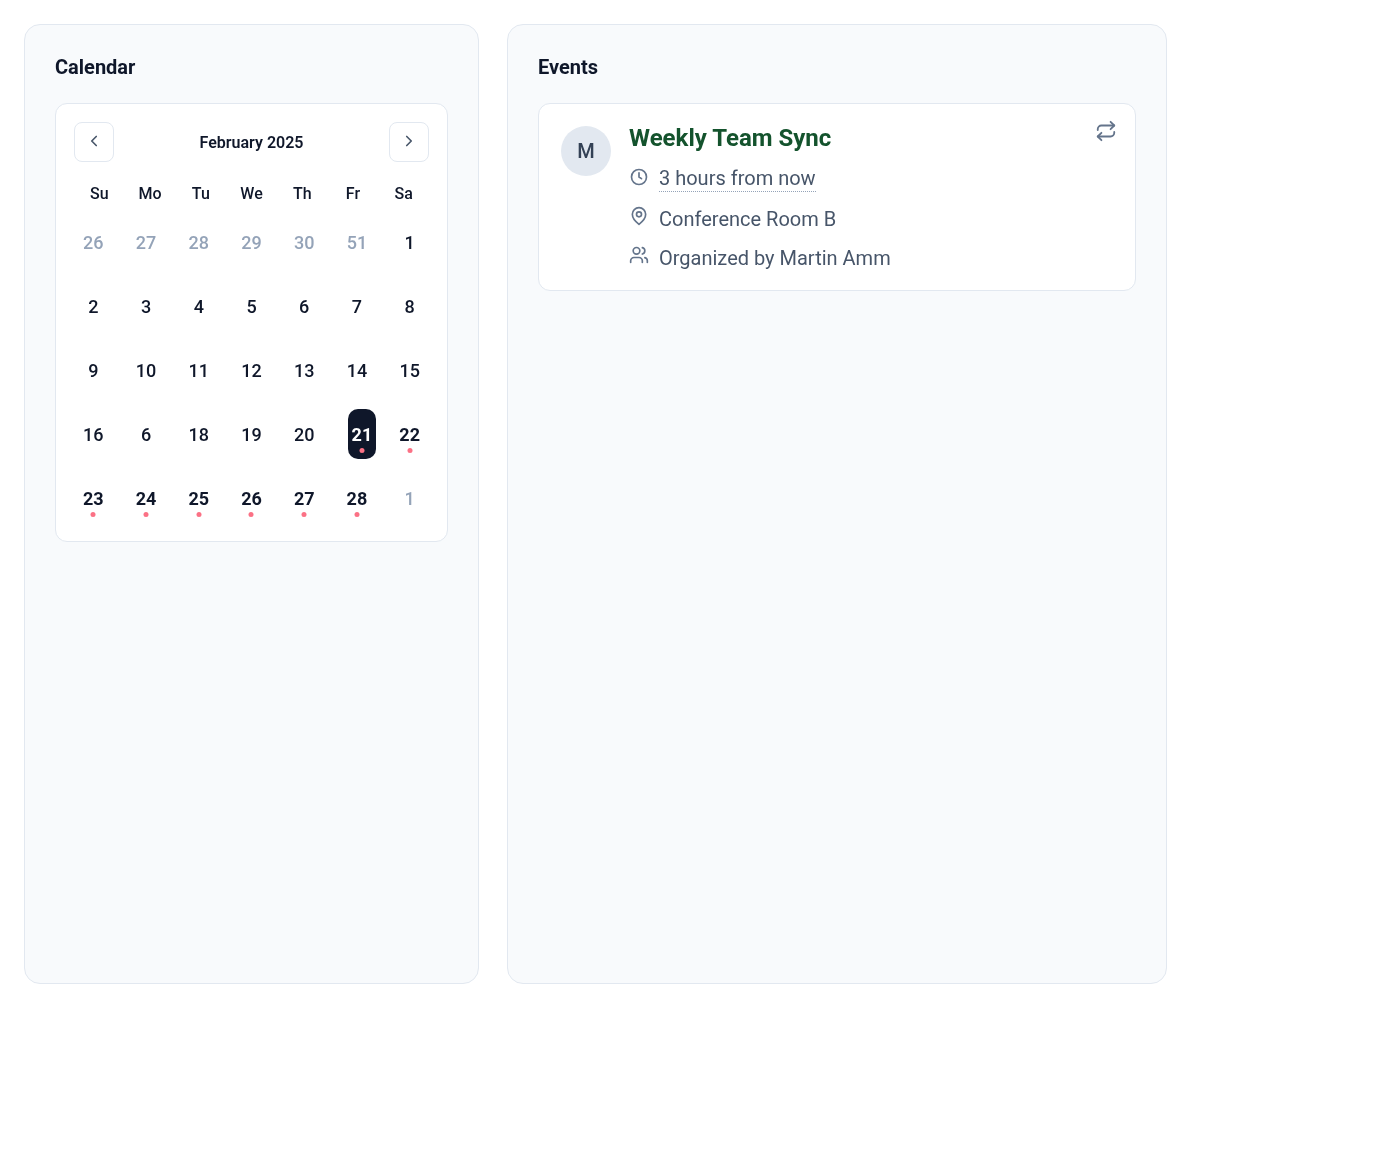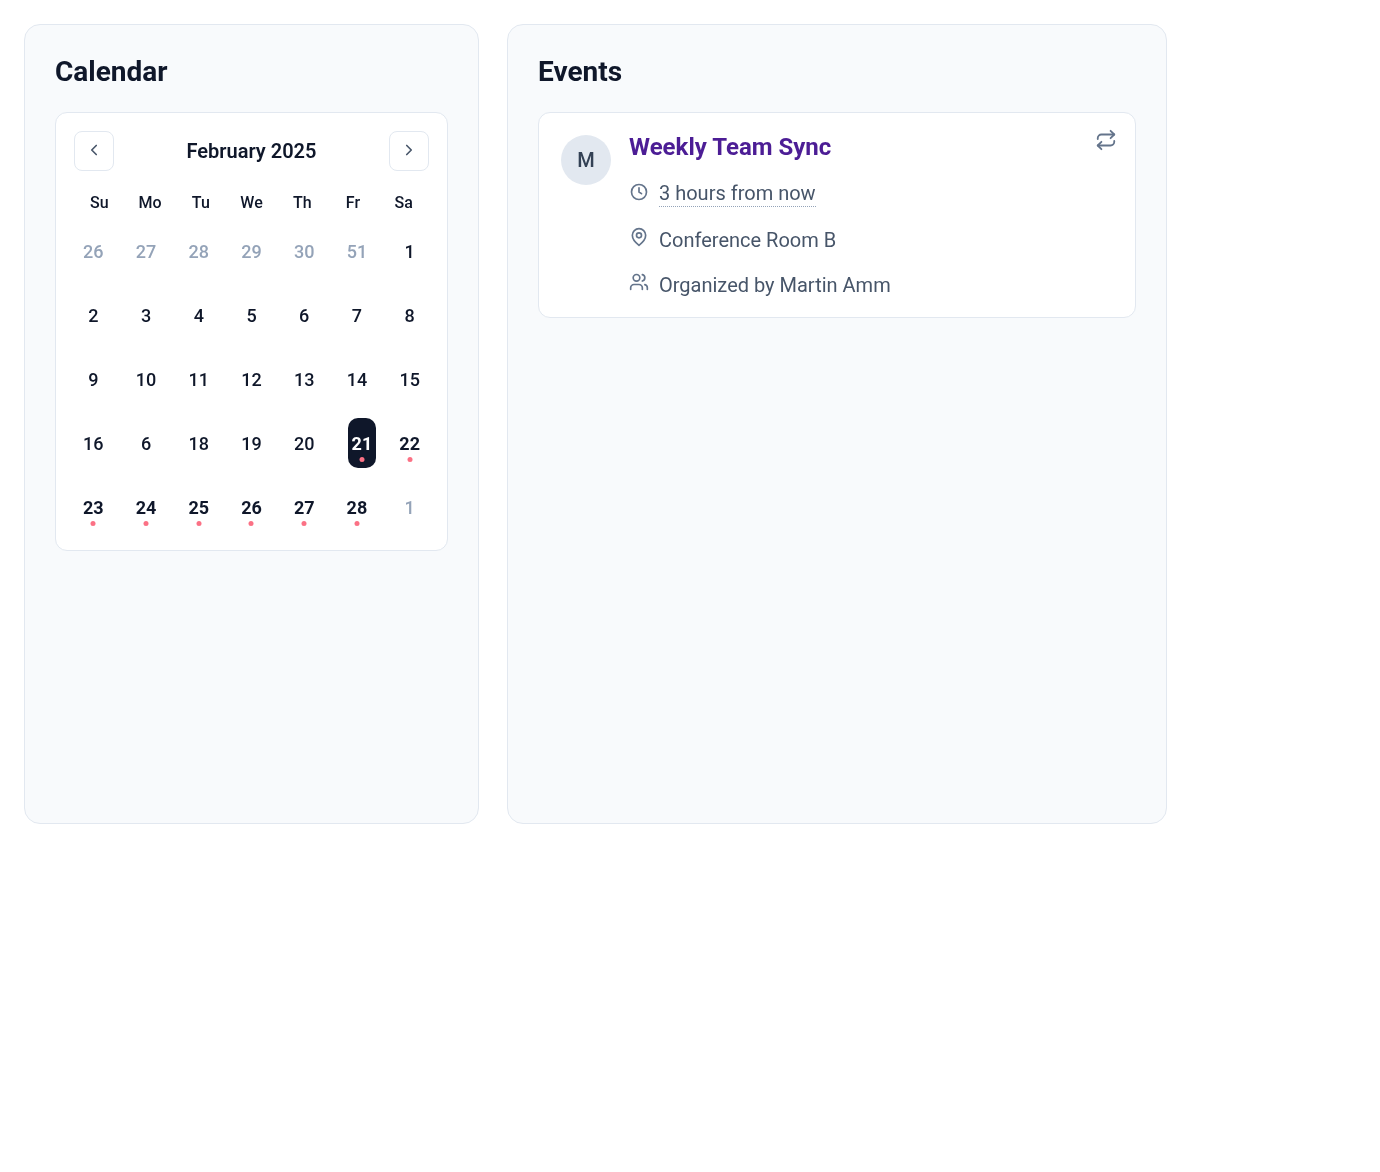--- a/index.html
+++ b/index.html
@@ -30,7 +30,7 @@
     height: 800px;
   }
   .panel-title {
-    font-size: 28px;
+    font-size: 20px;
     font-weight: 700;
     color: #0f172a;
     margin-bottom: 24px;

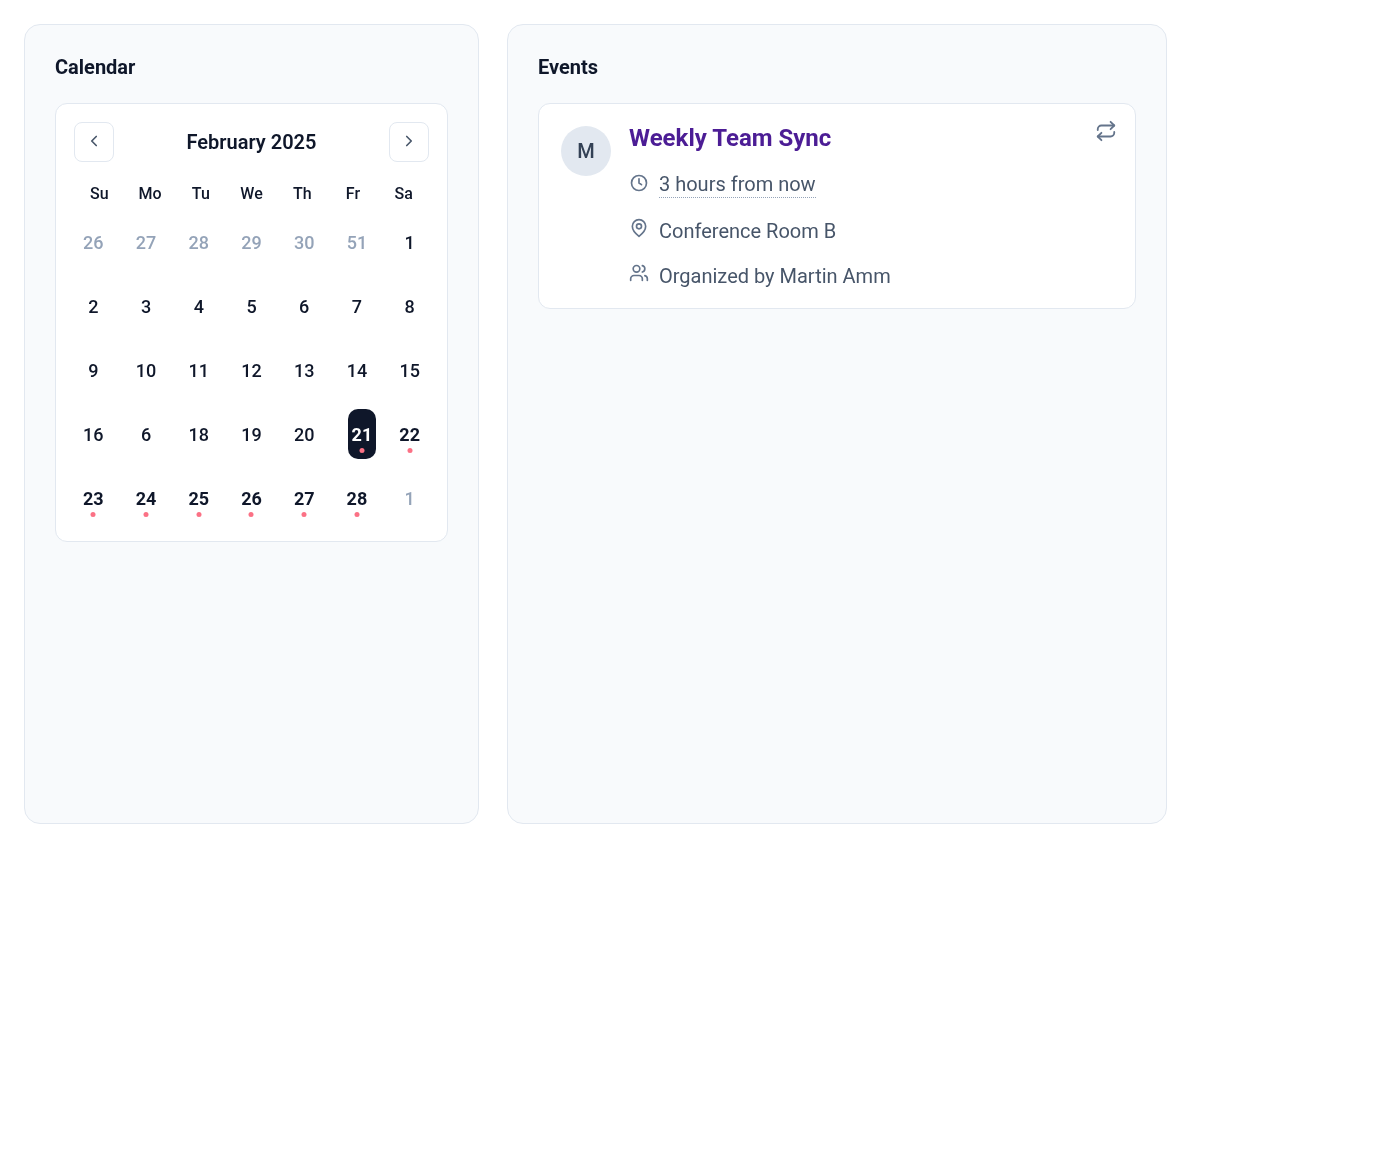--- a/index.html
+++ b/index.html
@@ -27,7 +27,7 @@
   }
   .events-panel {
     width: 660px;
-    height: 800px;
+    height: 960px;
   }
   .panel-title {
     font-size: 20px;

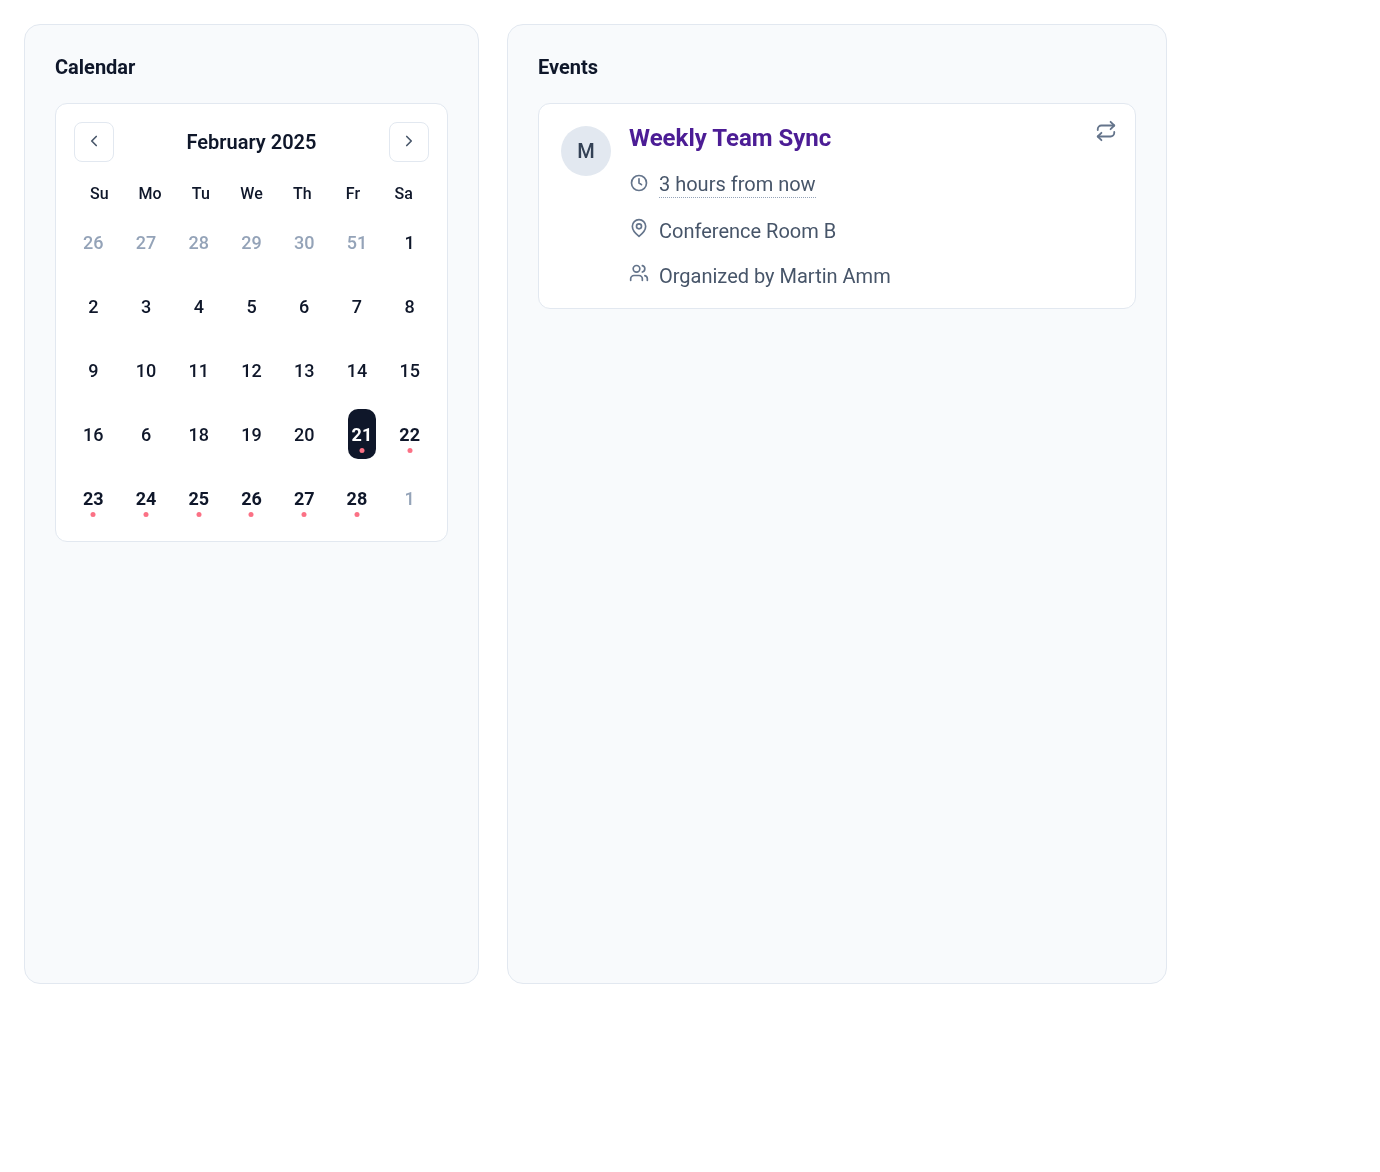--- a/index.html
+++ b/index.html
@@ -62,7 +62,7 @@
   }
   .nav-btn svg { width: 18px; height: 18px; }
   .month-label {
-    font-size: 20px;
+    font-size: 16px;
     font-weight: 600;
     color: #0f172a;
   }

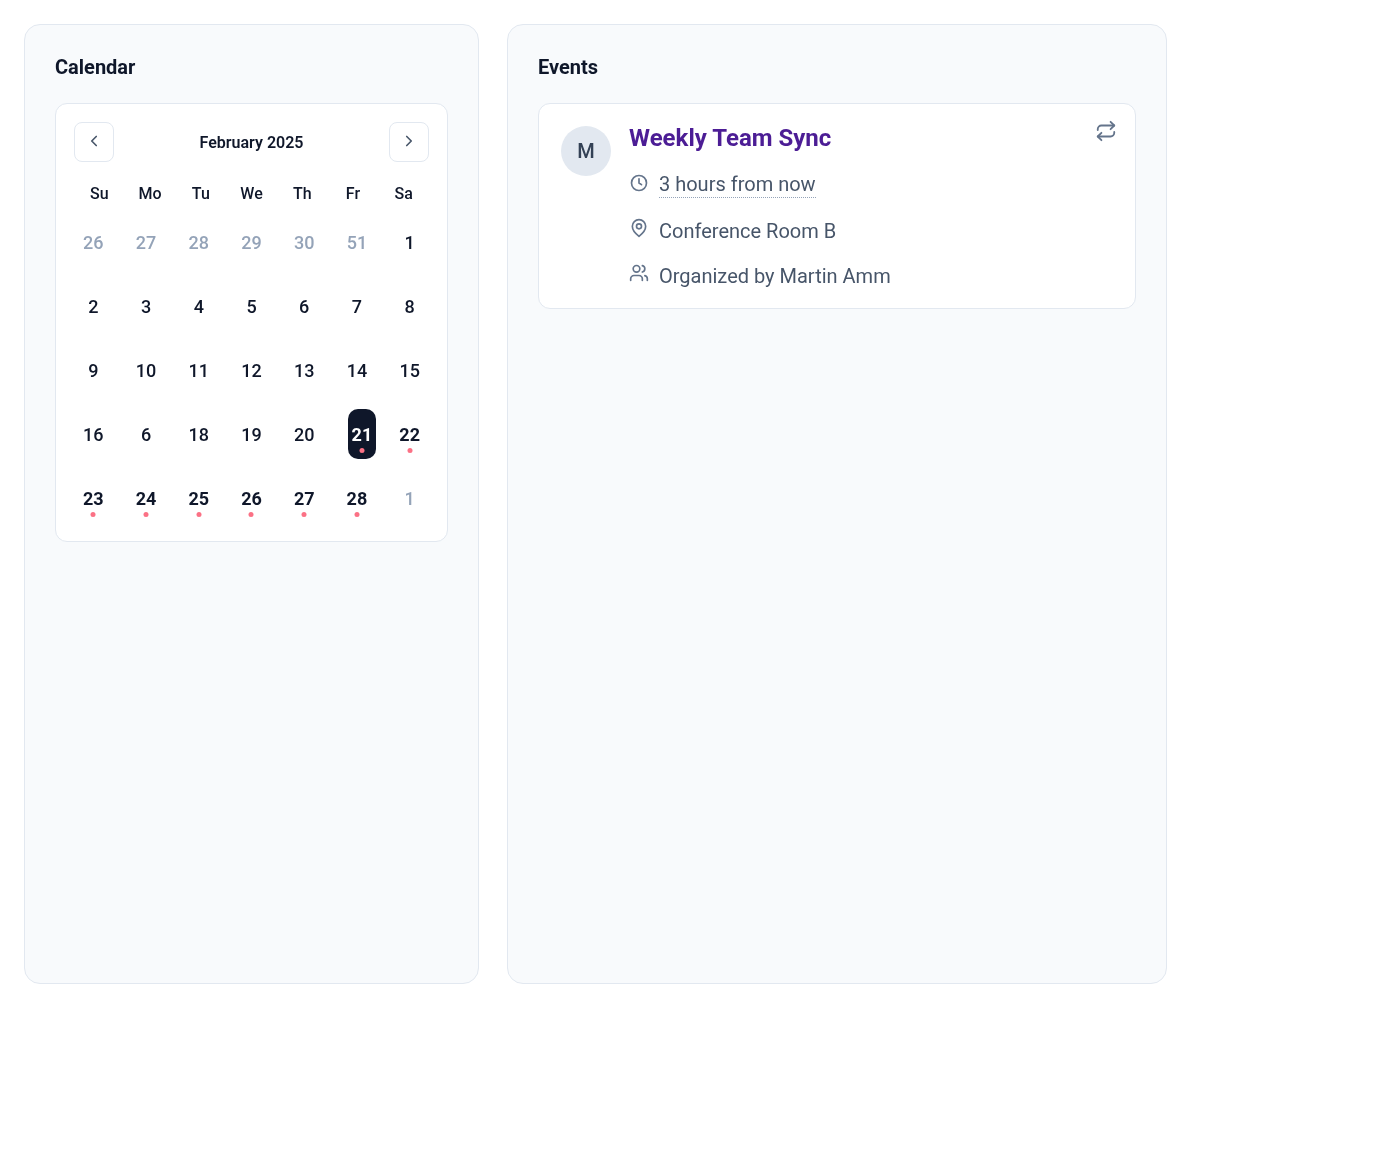--- a/index.html
+++ b/index.html
@@ -144,7 +144,7 @@
   .event-title {
     font-size: 24px;
     font-weight: 700;
-    color: #4c1d95;
+    color: #14532d;
     margin-bottom: 6px;
   }
   .event-meta {

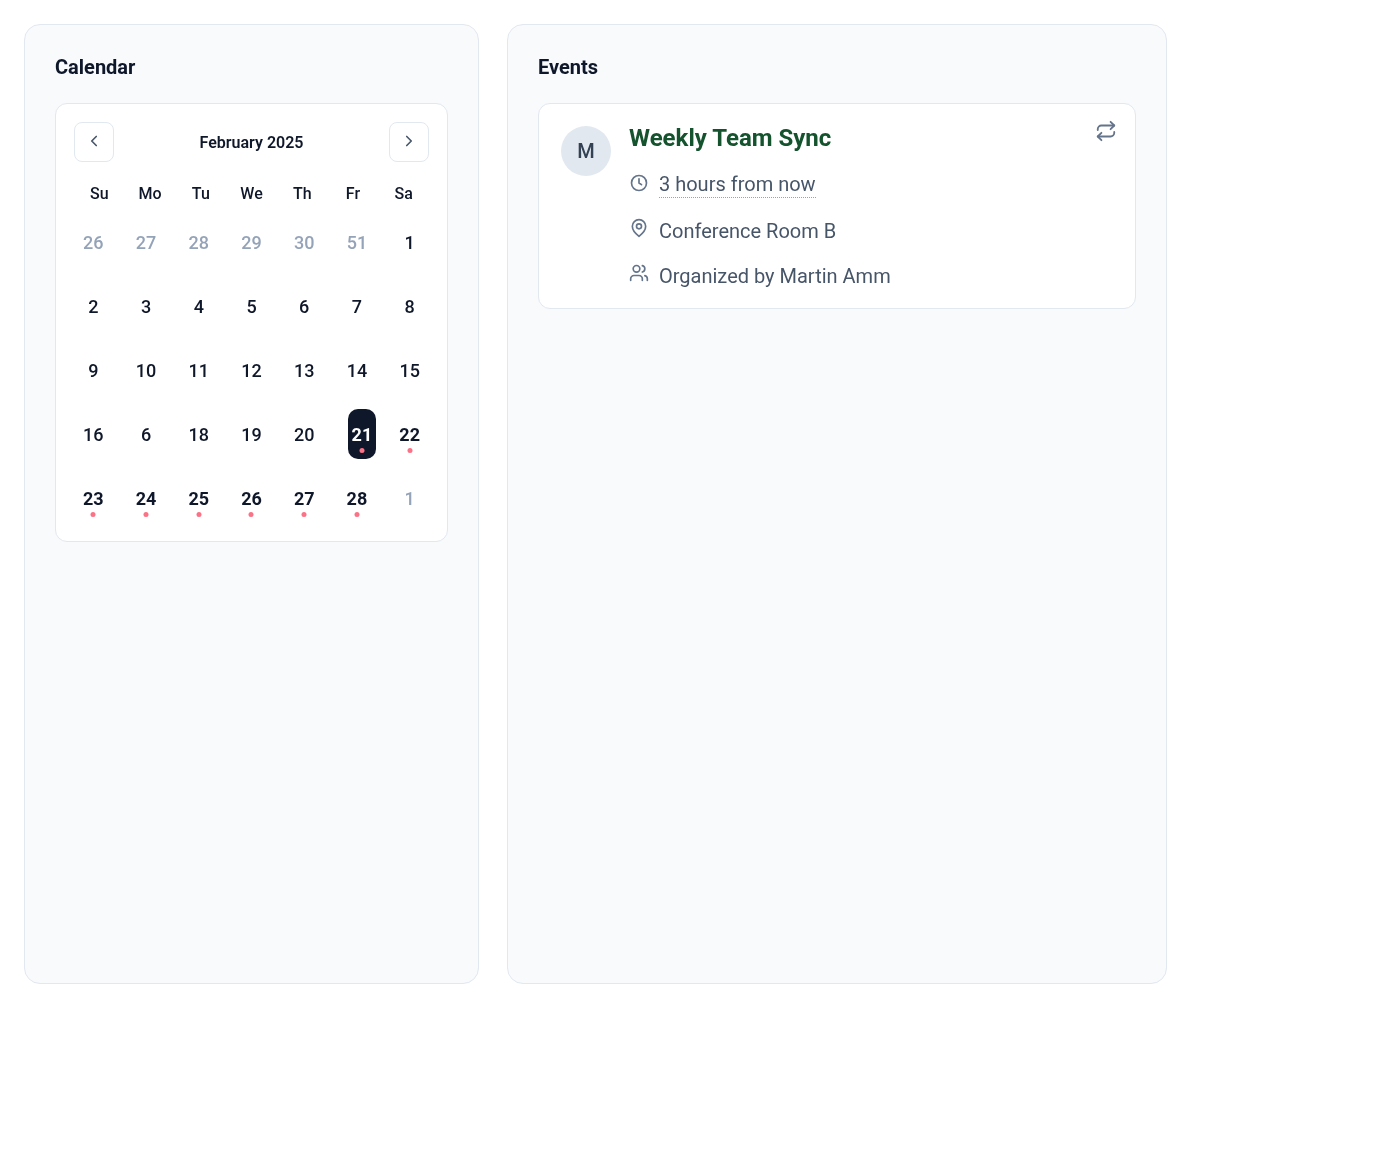--- a/index.html
+++ b/index.html
@@ -153,7 +153,7 @@
     gap: 10px;
     font-size: 20px;
     color: #475569;
-    margin-top: 20px;
+    margin-top: 14px;
   }
   .event-meta svg {
     width: 20px;

